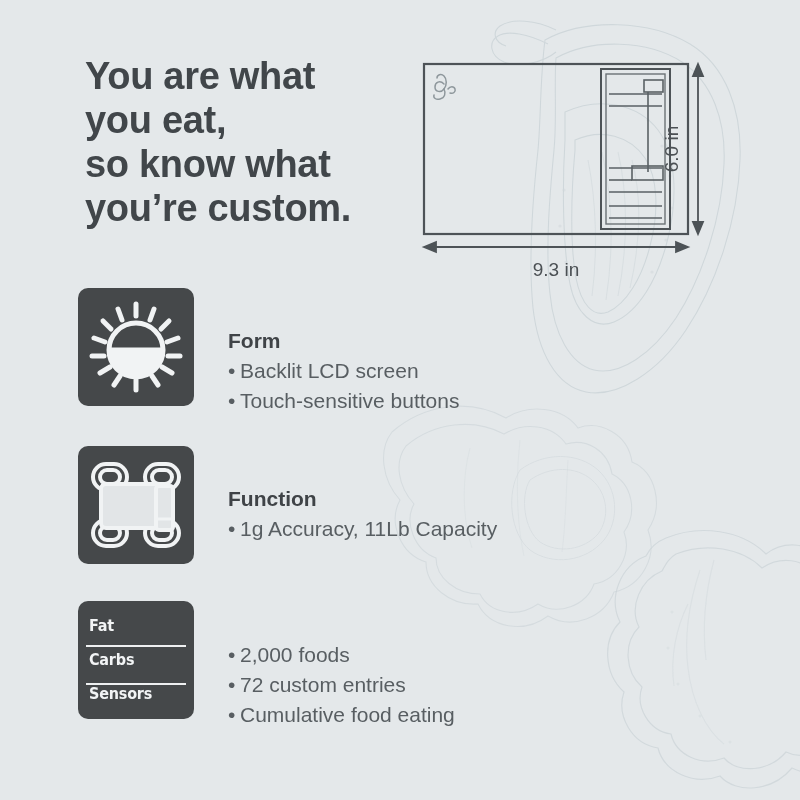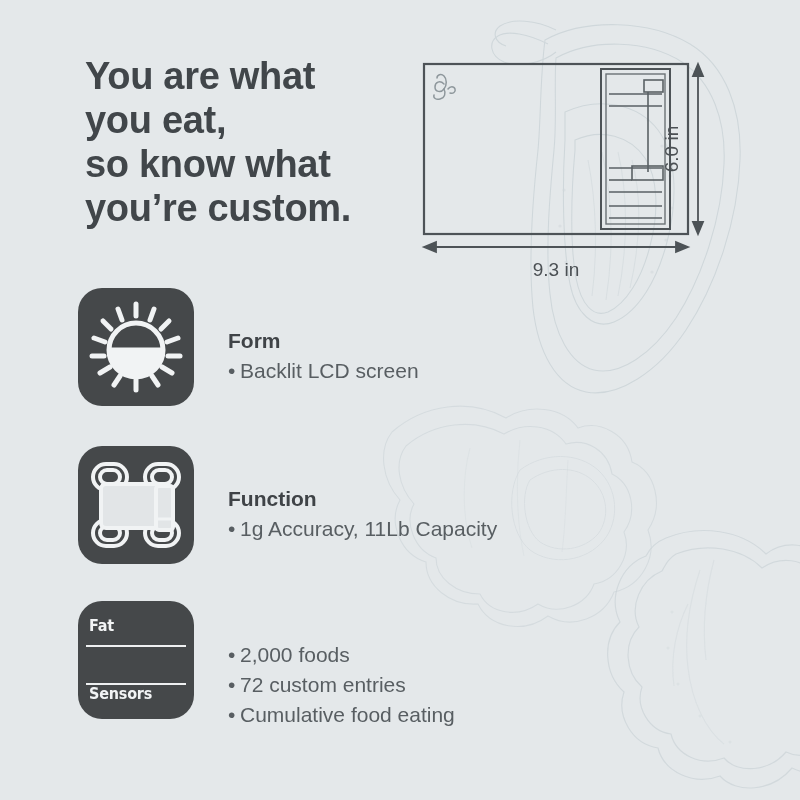--- a/index.html
+++ b/index.html
@@ -326,6 +326,7 @@
       <p class="feature-title">Form</p>
       <ul class="bullets">
         <li><span class="dot">•</span><span>Backlit LCD screen</span></li>
+        <li><span class="dot">•</span><span>Touch-sensitive buttons</span></li>
       </ul>
     </div>
   </div>

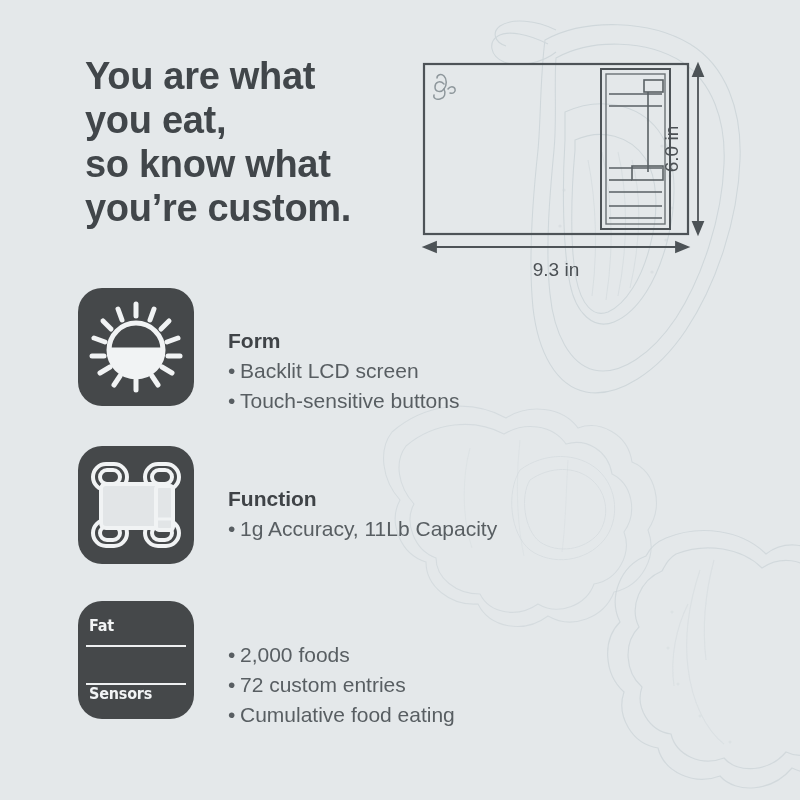--- a/index.html
+++ b/index.html
@@ -79,7 +79,7 @@
     width: 116px;
     height: 118px;
     background: #45484a;
-    border-radius: 24px;
+    border-radius: 10px;
   }
   .tile svg { display: block; width: 116px; height: 118px; }
 

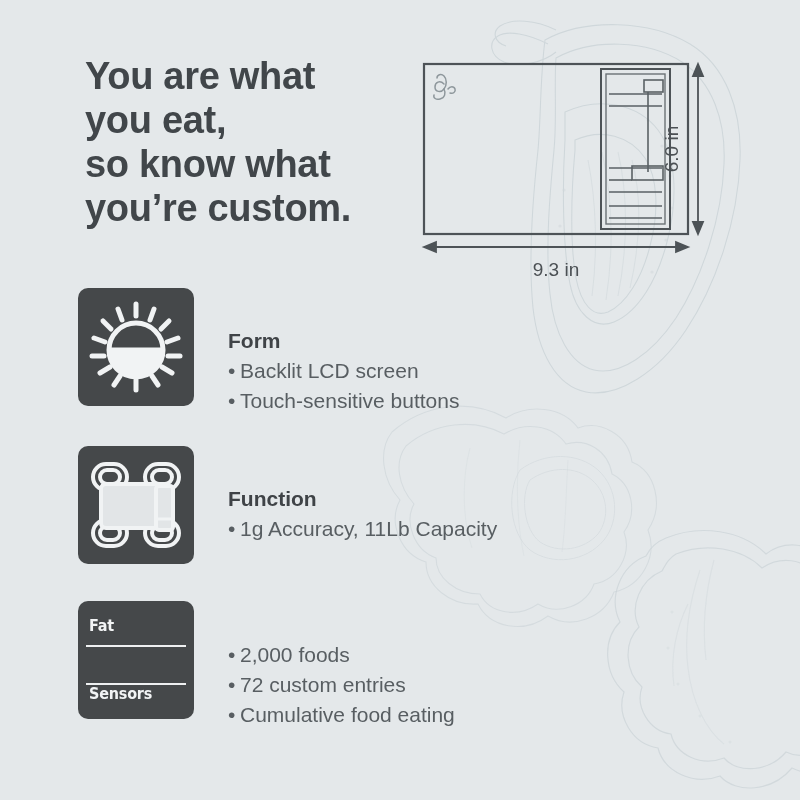--- a/index.html
+++ b/index.html
@@ -364,6 +364,7 @@
     <div class="tile">
       <div class="nut-rows">
         <div class="nut-row">Fat</div>
+        <div class="nut-row">Carbs</div>
         <div class="nut-row">Sensors</div>
         <div class="nut-sep s1"></div>
         <div class="nut-sep s2"></div>

